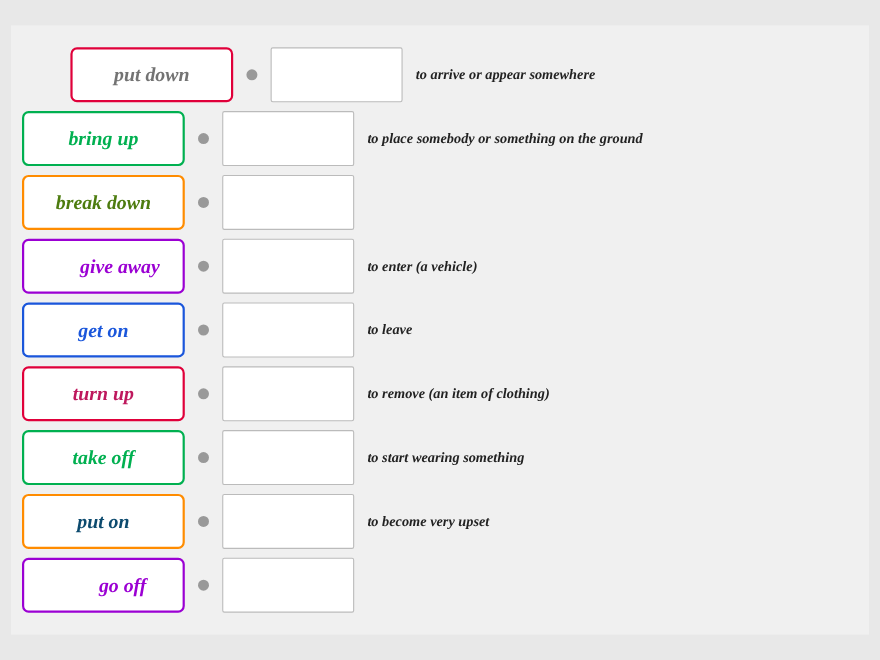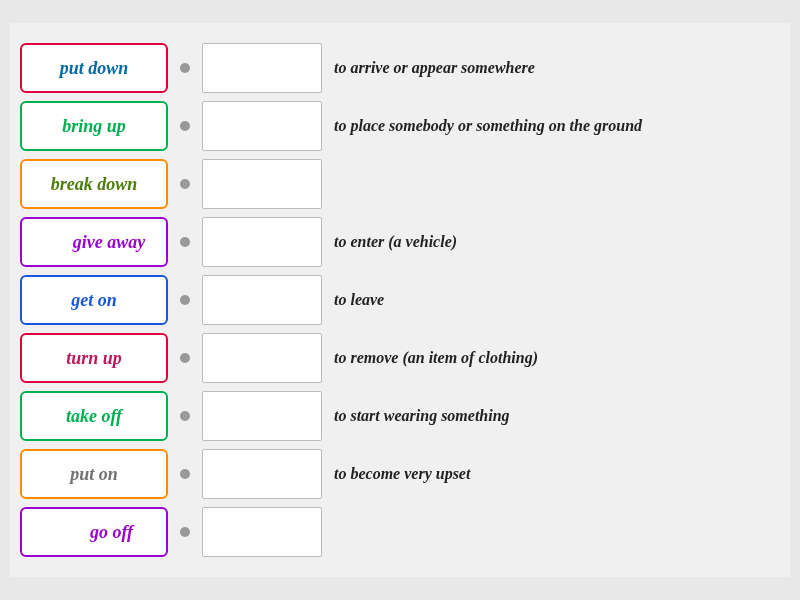--- a/index.html
+++ b/index.html
@@ -73,7 +73,7 @@
 <div class="container">
 
 <div class="row">
-      <button class="phrase-btn" style="border-color: rgb(224, 0, 58); color: #0369a1;">put down</button>
+      <button class="phrase-btn" style="border-color: rgb(224, 0, 58); color: #737373; margin-left: 44px;">put down</button>
       <div class="dot"></div>
       <div class="answer-box"></div>
       <div class="definition">to arrive or appear somewhere</div>

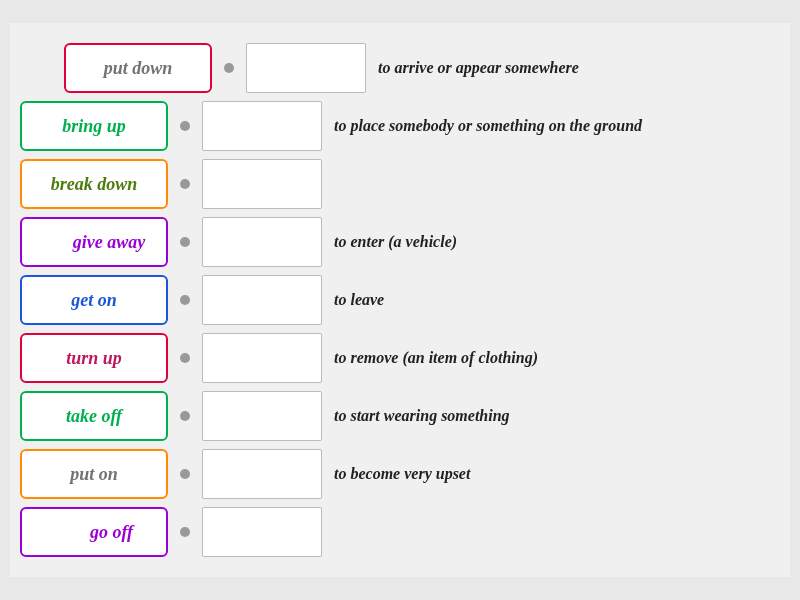--- a/index.html
+++ b/index.html
@@ -53,7 +53,7 @@
     .definition {
       flex: 1;
       font-family: 'Comic Sans MS', 'Chalkboard SE', cursive;
-      font-size: 16px;
+      font-size: 13px;
       font-style: italic;
       font-weight: bold;
       color: #222;

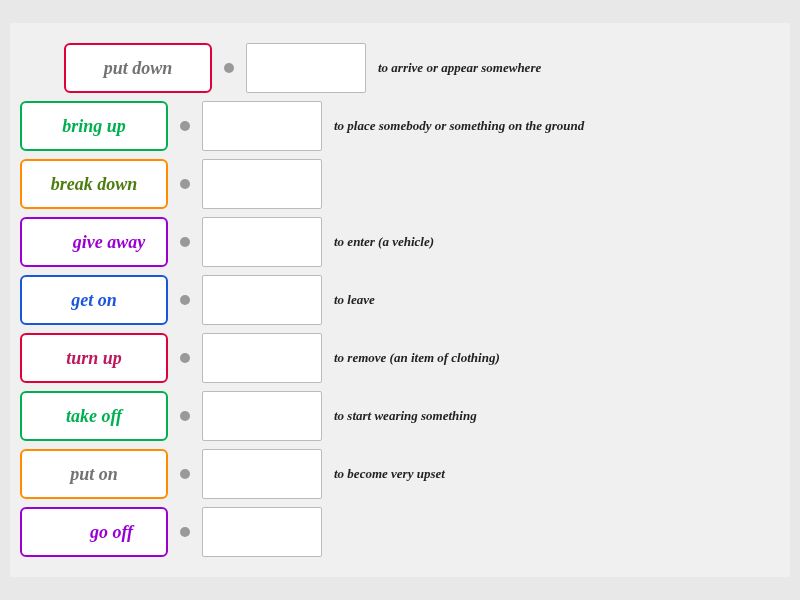--- a/index.html
+++ b/index.html
@@ -114,7 +114,7 @@
       <div class="definition">to start wearing something</div>
     </div>
     <div class="row">
-      <button class="phrase-btn" style="border-color: rgb(255, 140, 0); color: #737373; text-align: right;">put on</button>
+      <button class="phrase-btn" style="border-color: rgb(255, 140, 0); color: #0c4a6e; text-align: right;">put on</button>
       <div class="dot"></div>
       <div class="answer-box"></div>
       <div class="definition">to become very upset</div>

